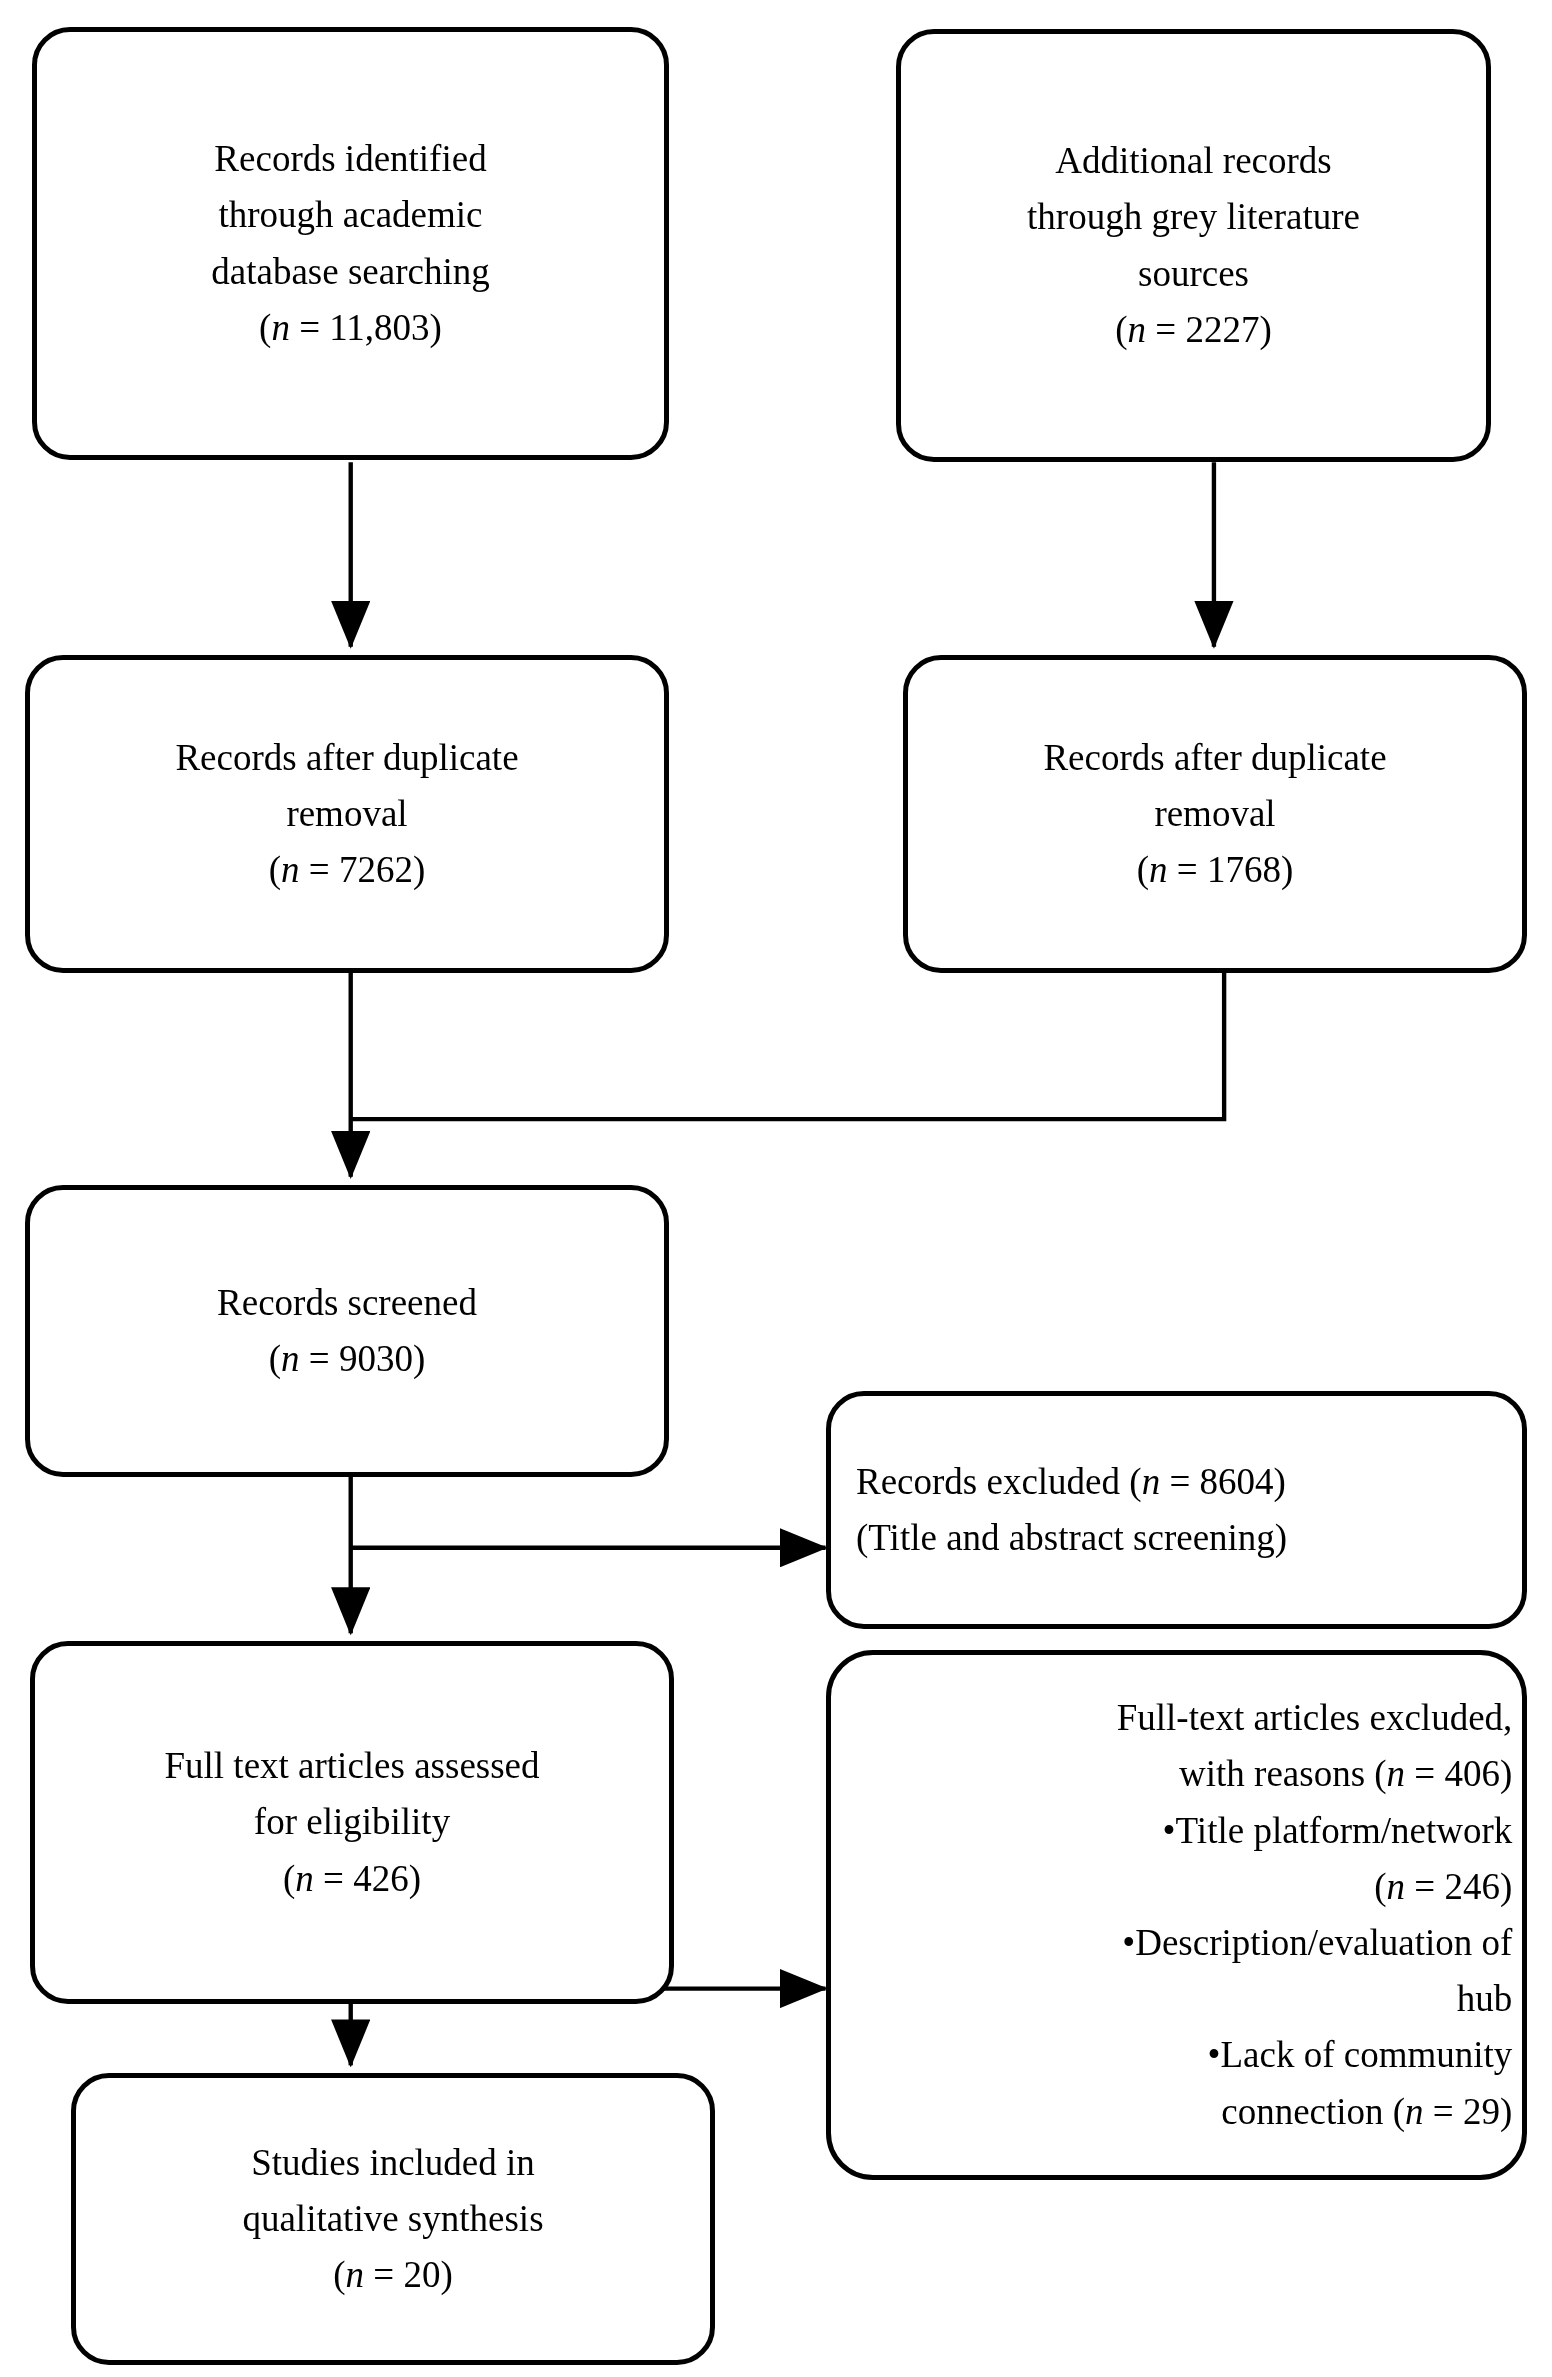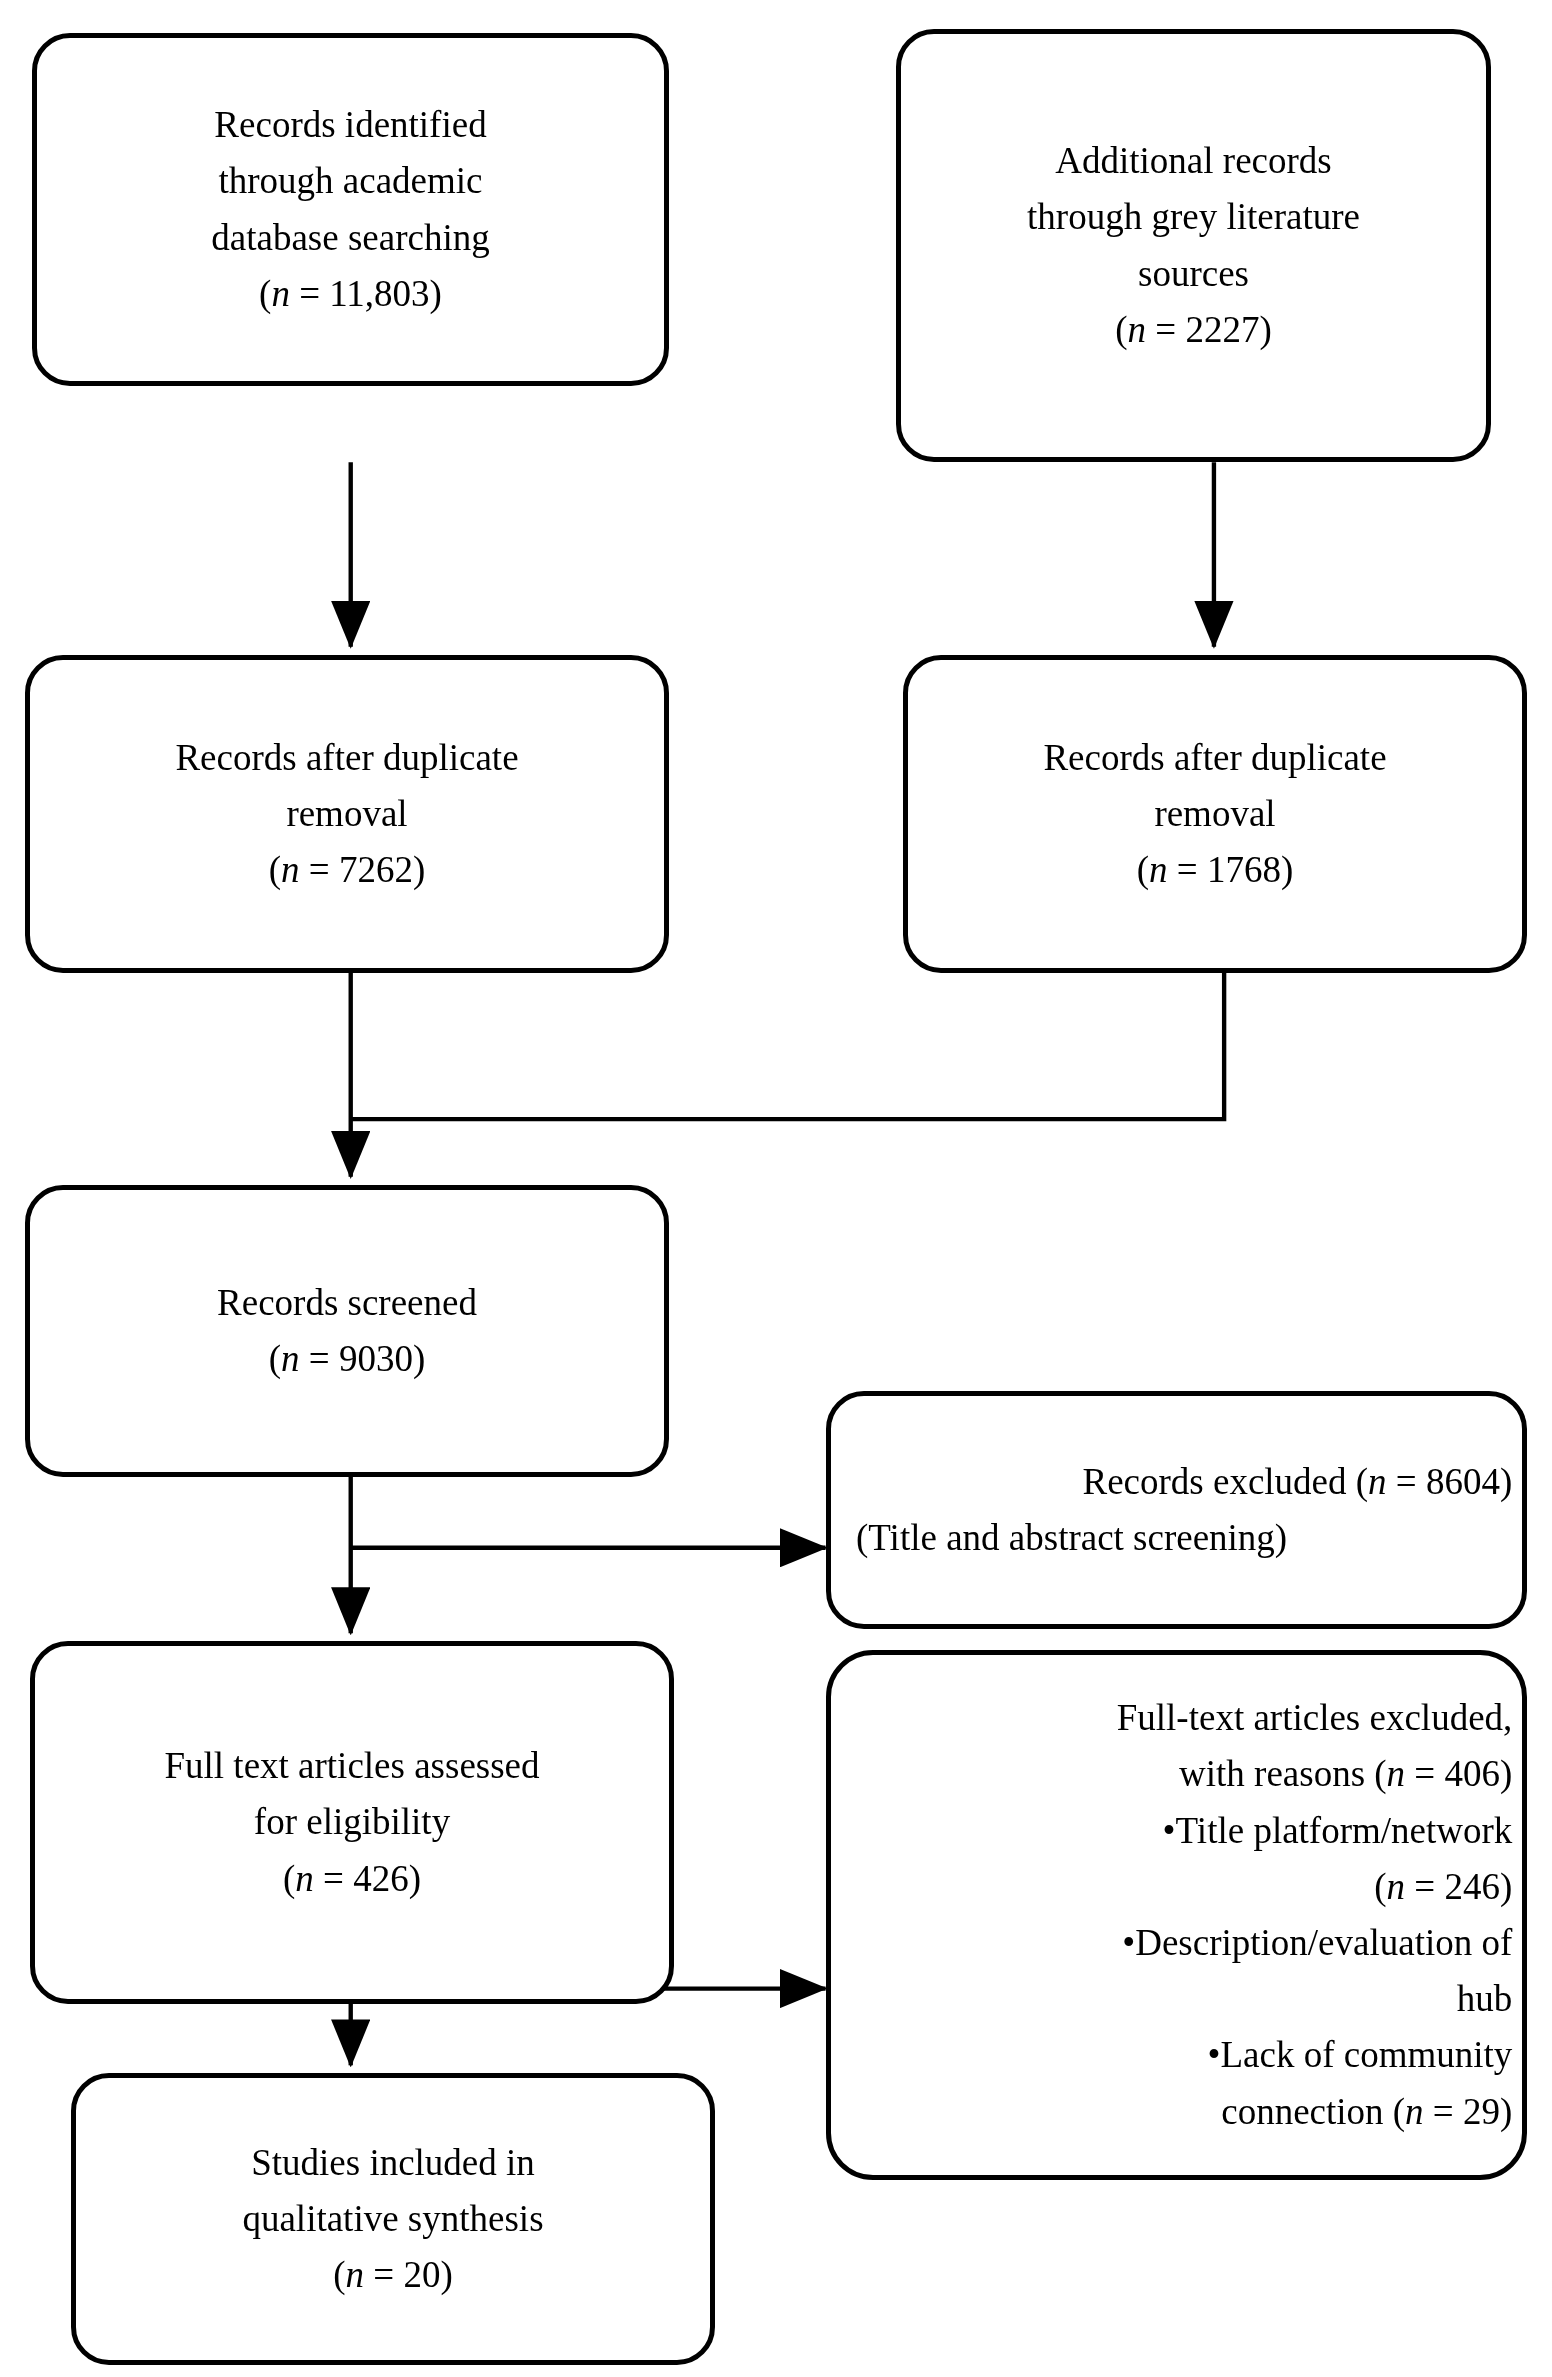--- a/index.html
+++ b/index.html
@@ -94,7 +94,7 @@
     </g>
   </svg>
 
-  <div class="node center" style="left:32px; top:33px; width:637px; height:353px;">
+  <div class="node center" style="left:32px; top:27px; width:637px; height:433px;">
     <div class="line">Records identified</div>
     <div class="line">through academic</div>
     <div class="line">database searching</div>

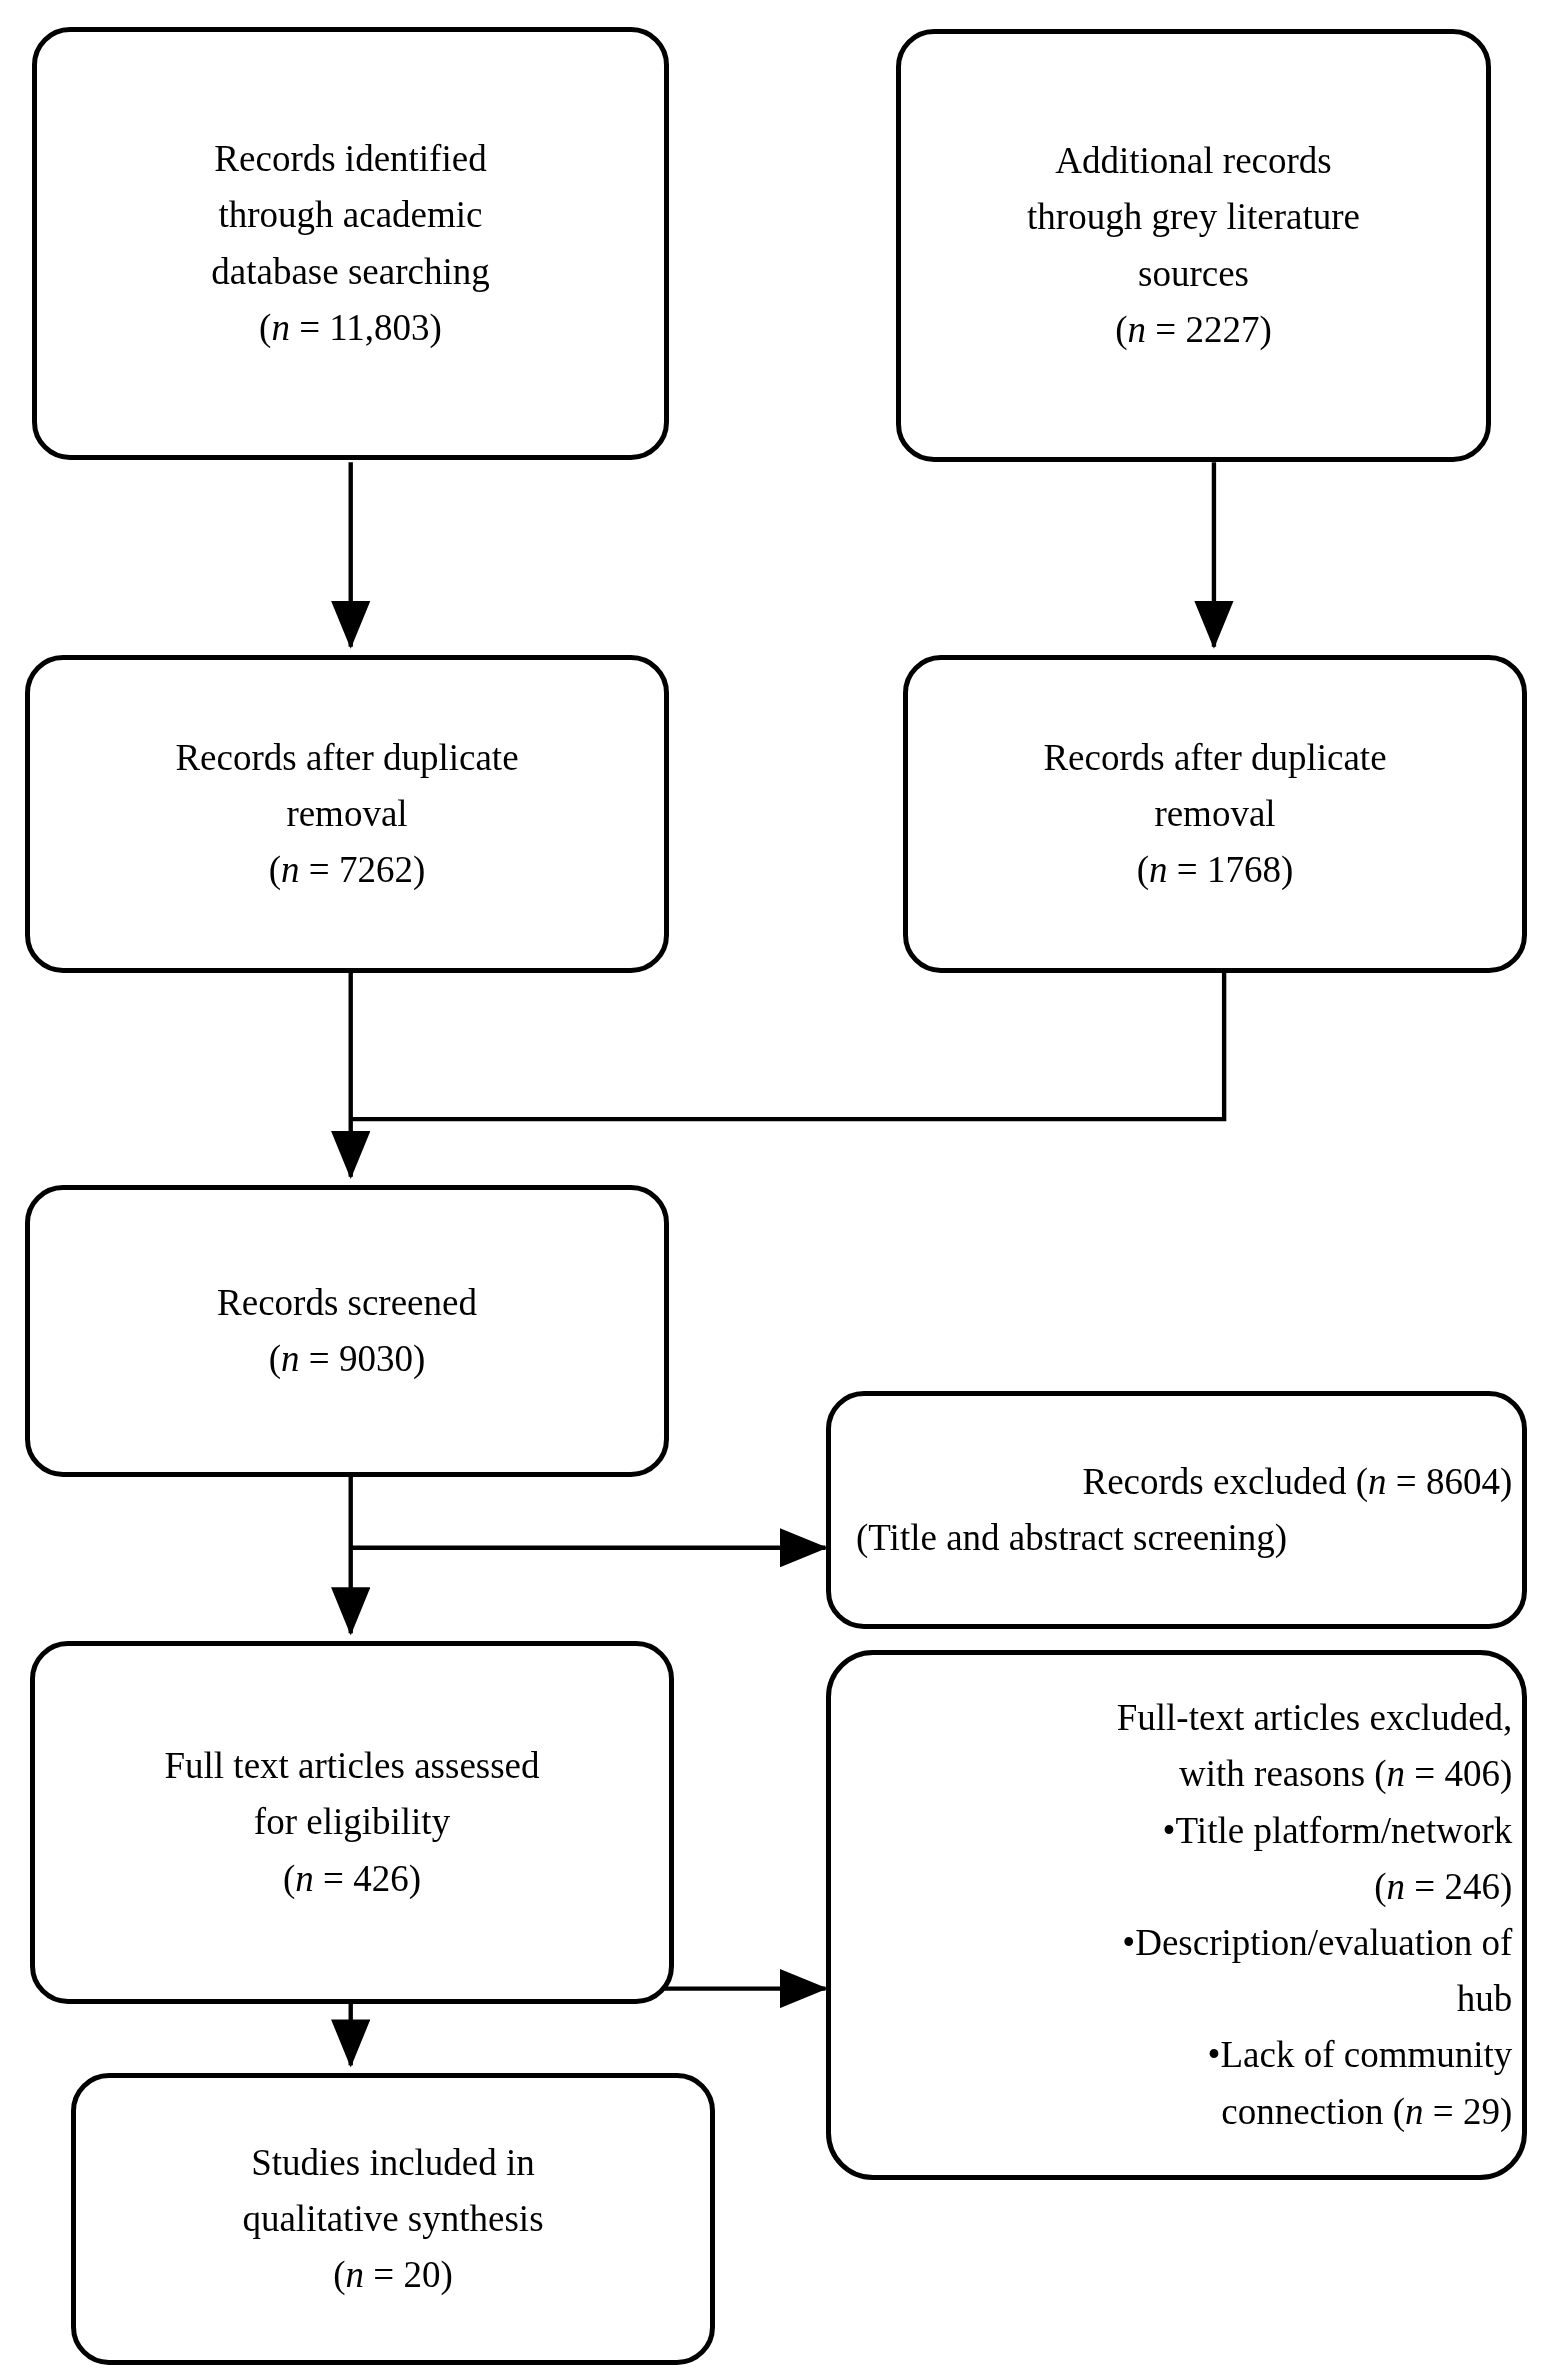--- a/index.html
+++ b/index.html
@@ -126,7 +126,7 @@
   </div>
 
   <div class="node left-align" style="left:826px; top:1391px; width:701px; height:238px;">
-    <div class="line" style="font-style: normal; text-align: right;">Records excluded (<span style="font-style:italic">n</span> = 8604)</div>
+    <div class="line" style="font-style: normal;">Records excluded (<span style="font-style:italic">n</span> = 8604)</div>
     <div class="line">(Title and abstract screening)</div>
   </div>
 

